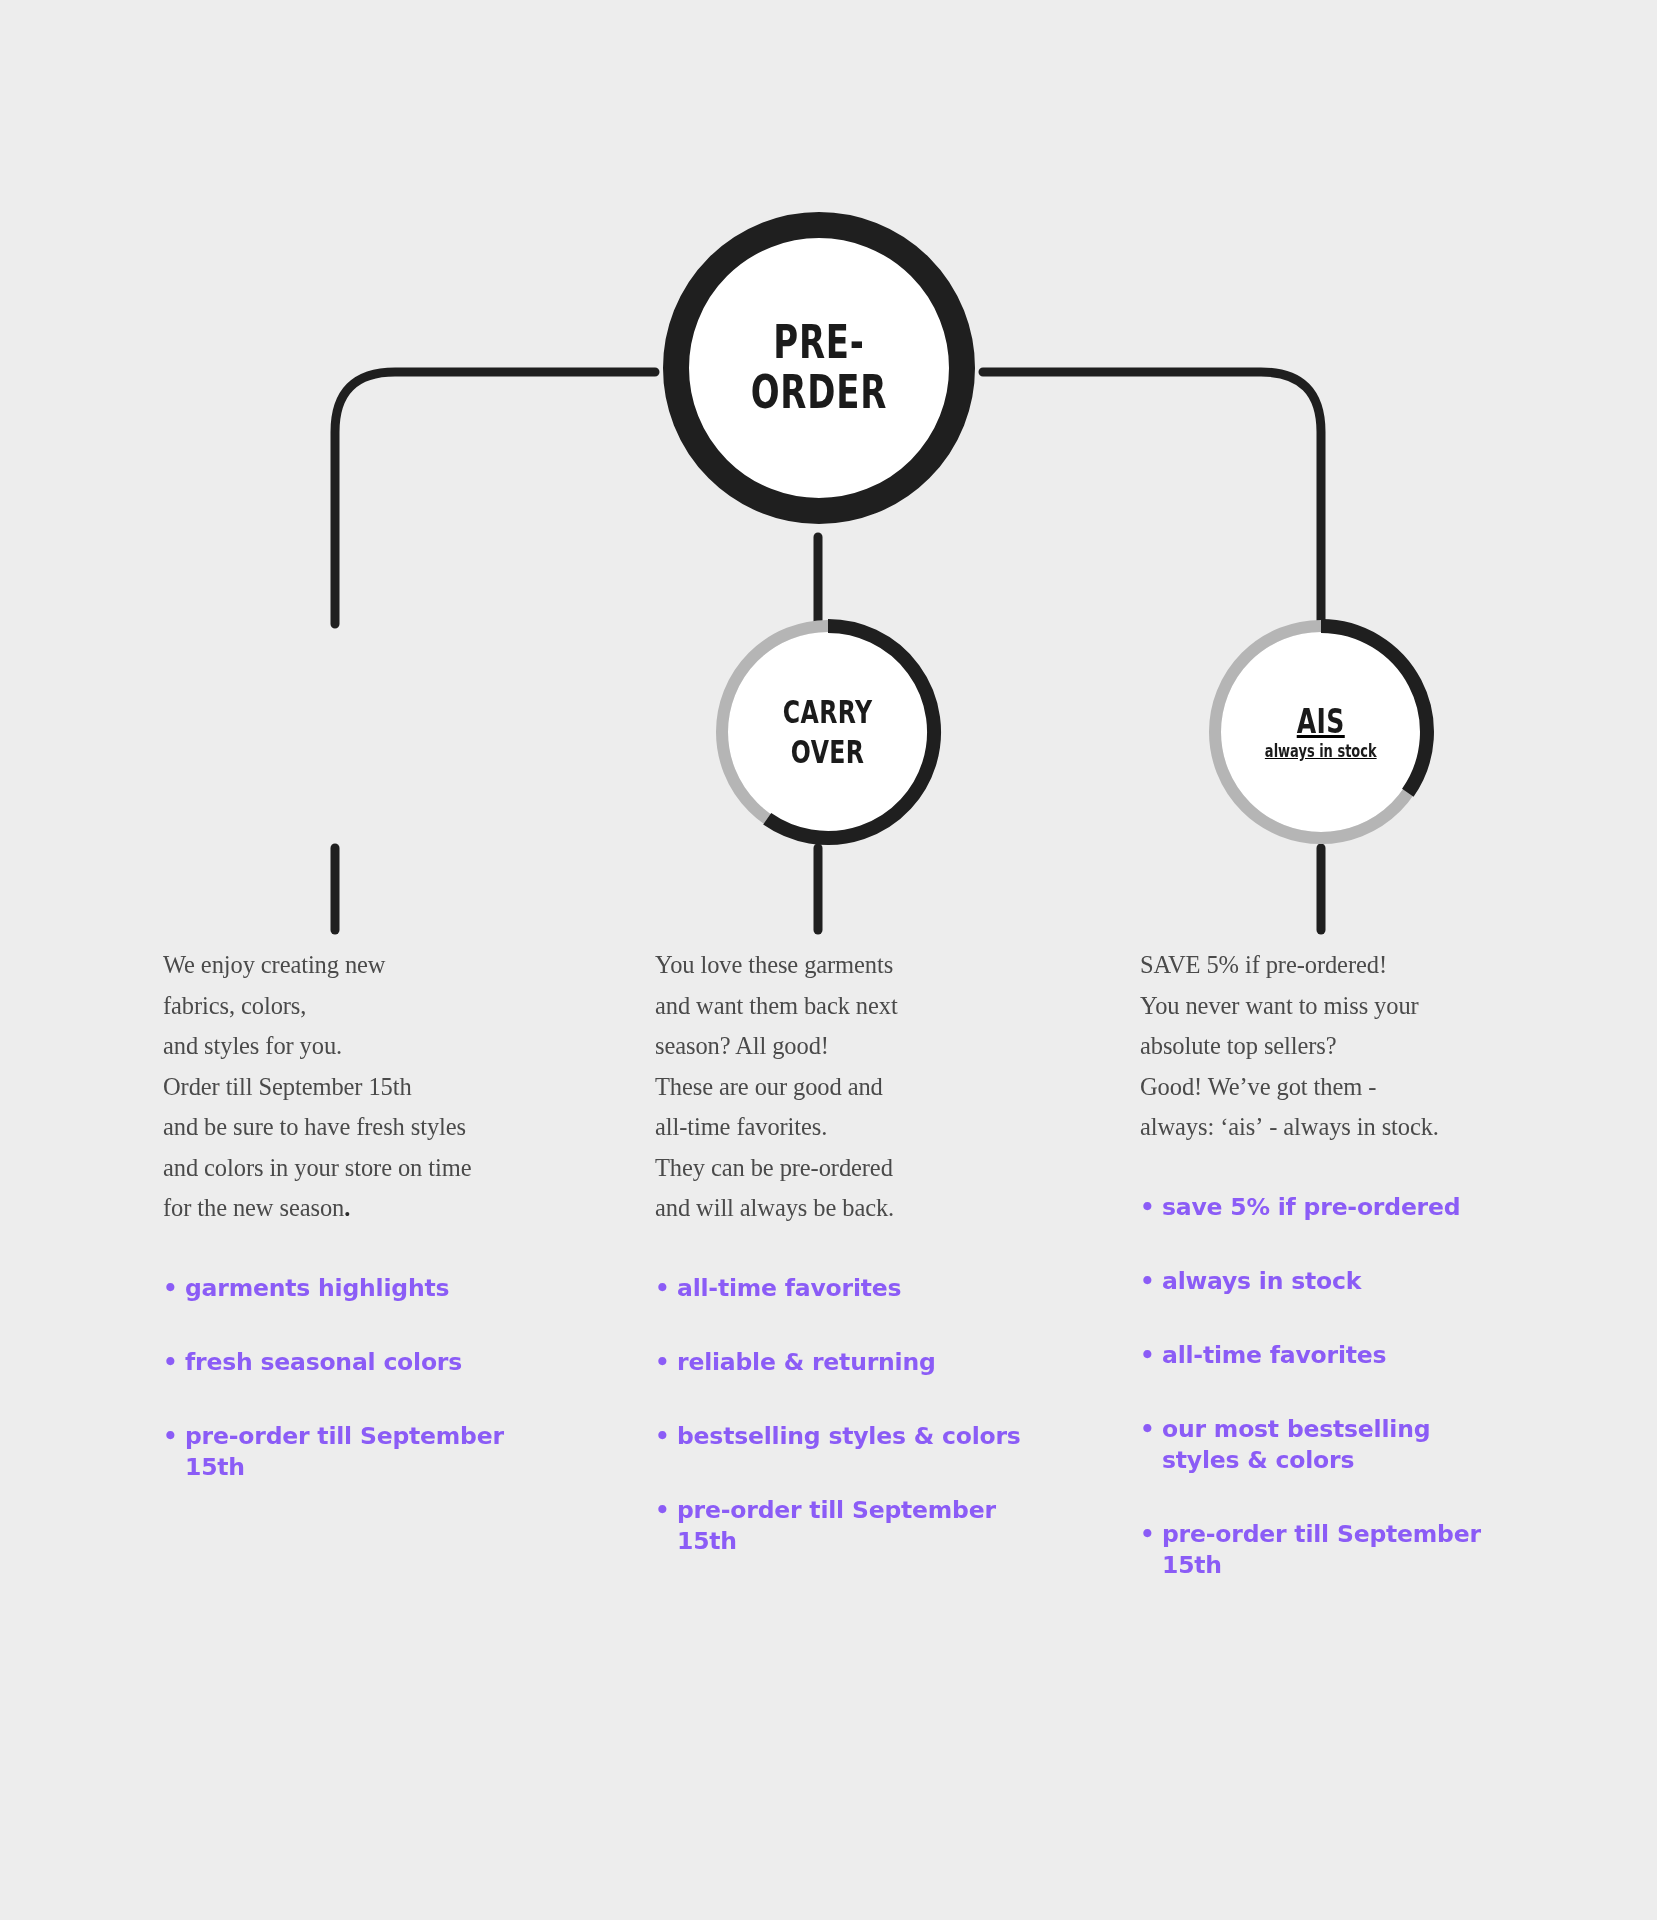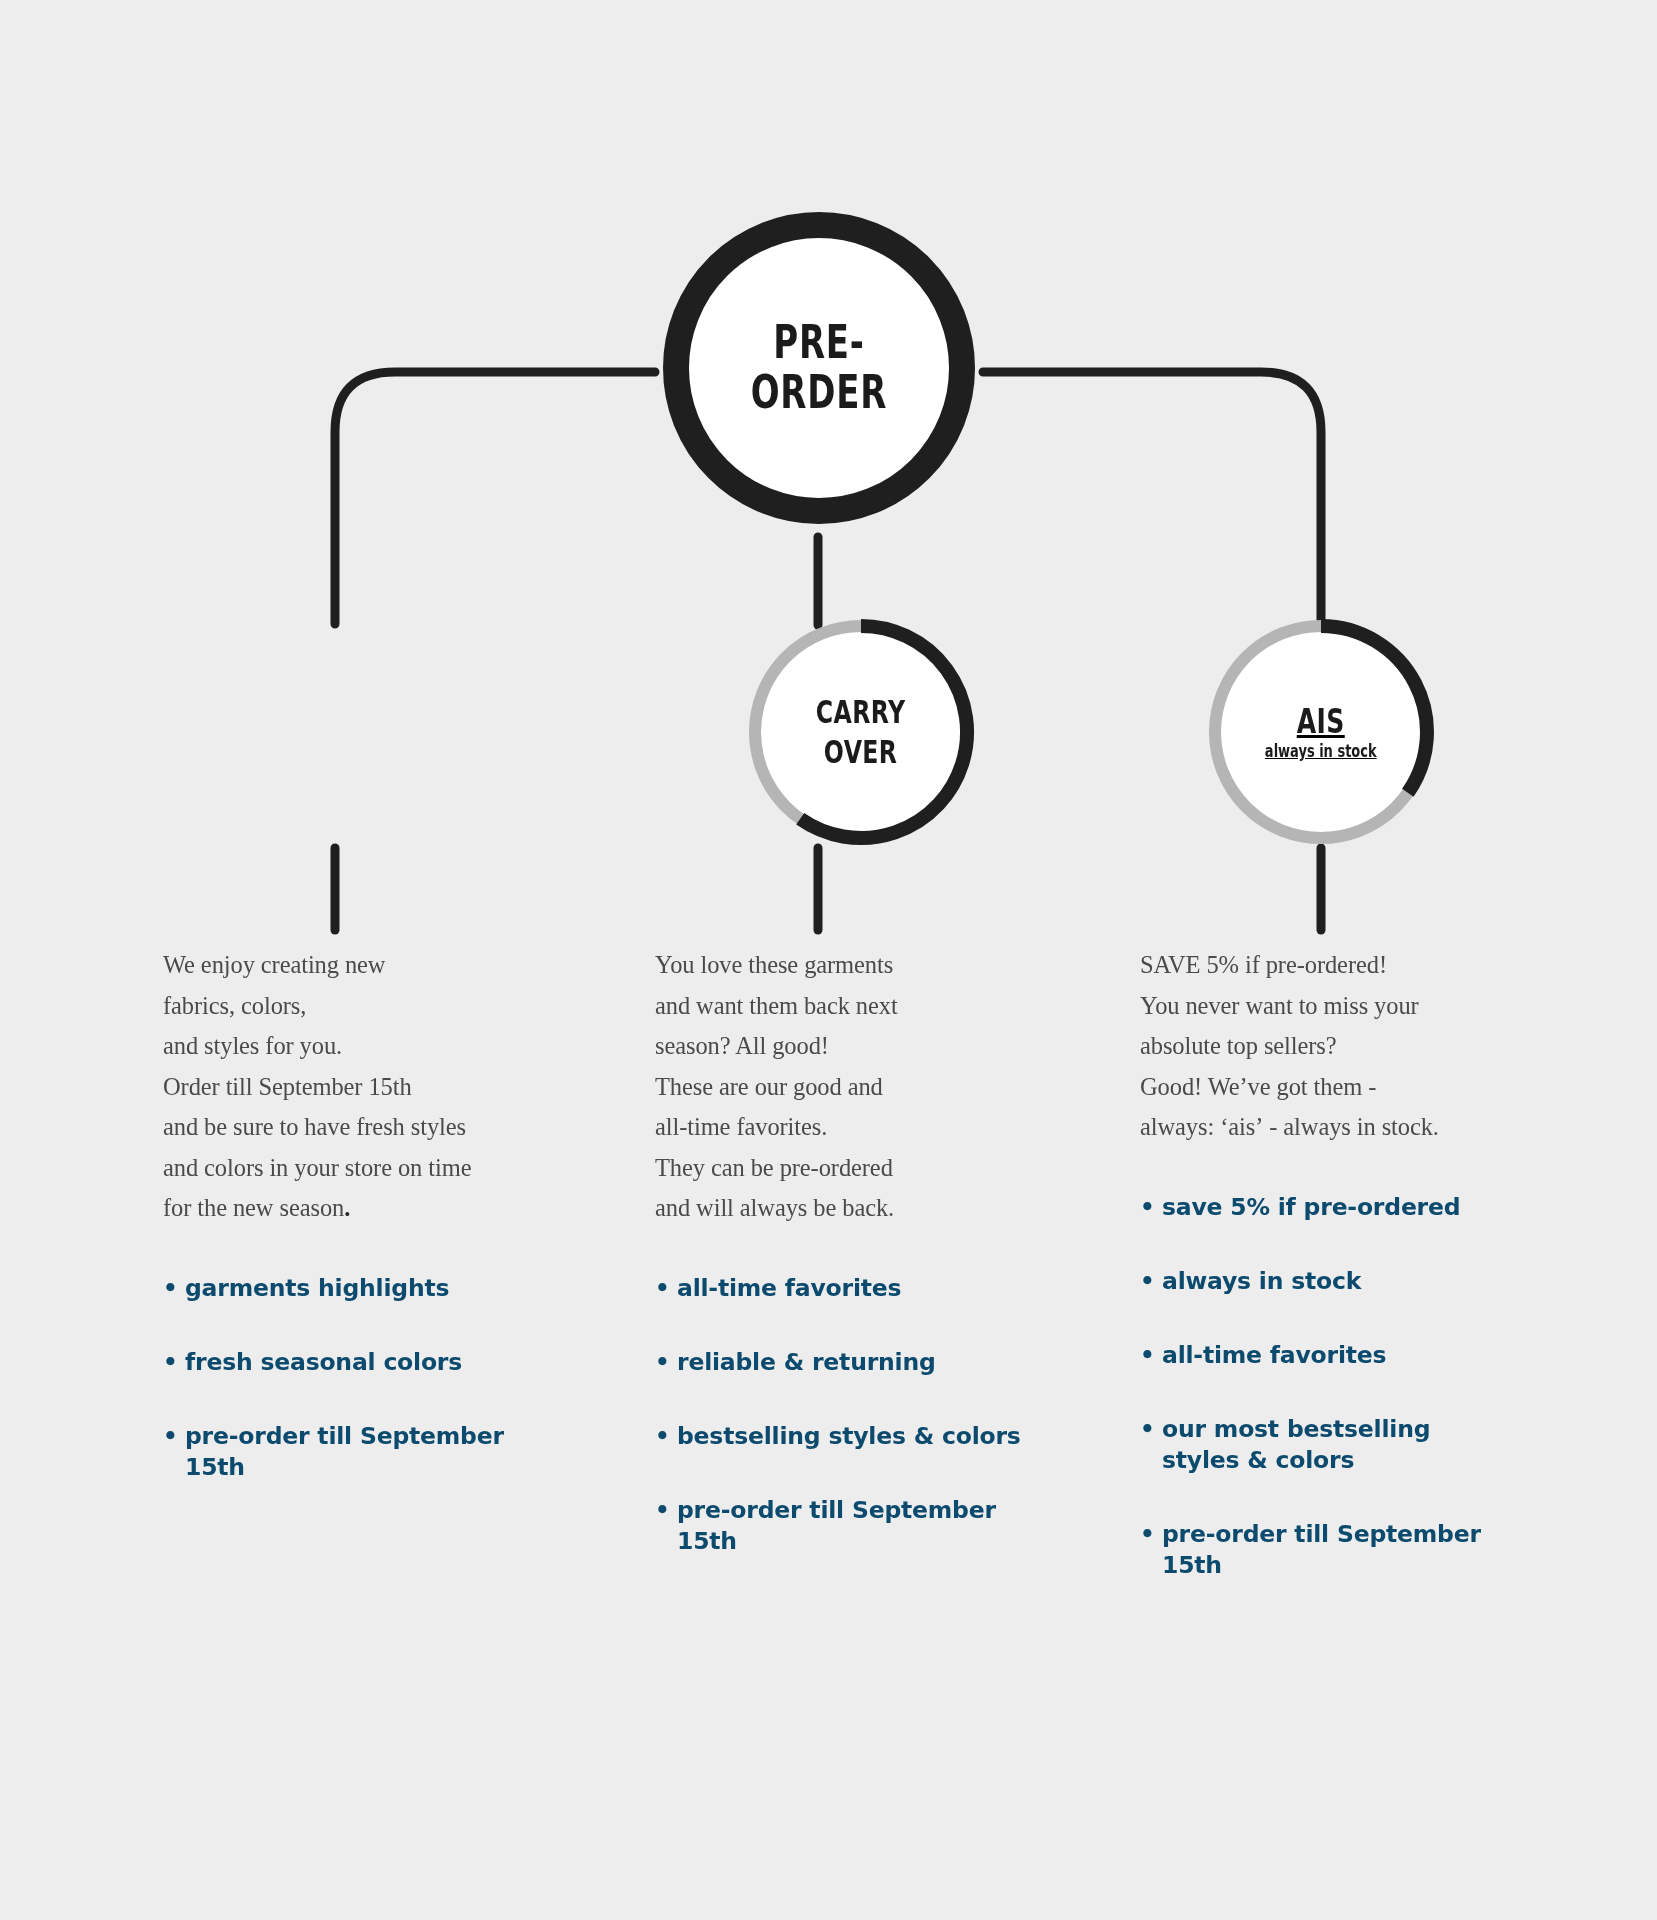--- a/index.html
+++ b/index.html
@@ -81,7 +81,7 @@
     font-size: 31px;
   }
   #node-seasonal { left: 235px; top: 632px; }
-  #node-carryover { left: 761px; top: 632px; }
+  #node-carryover { left: 728px; top: 632px; }
   #node-ais { left: 1221px; top: 632px; }
 
   #node-seasonal .node-label { font-size: 30px; }

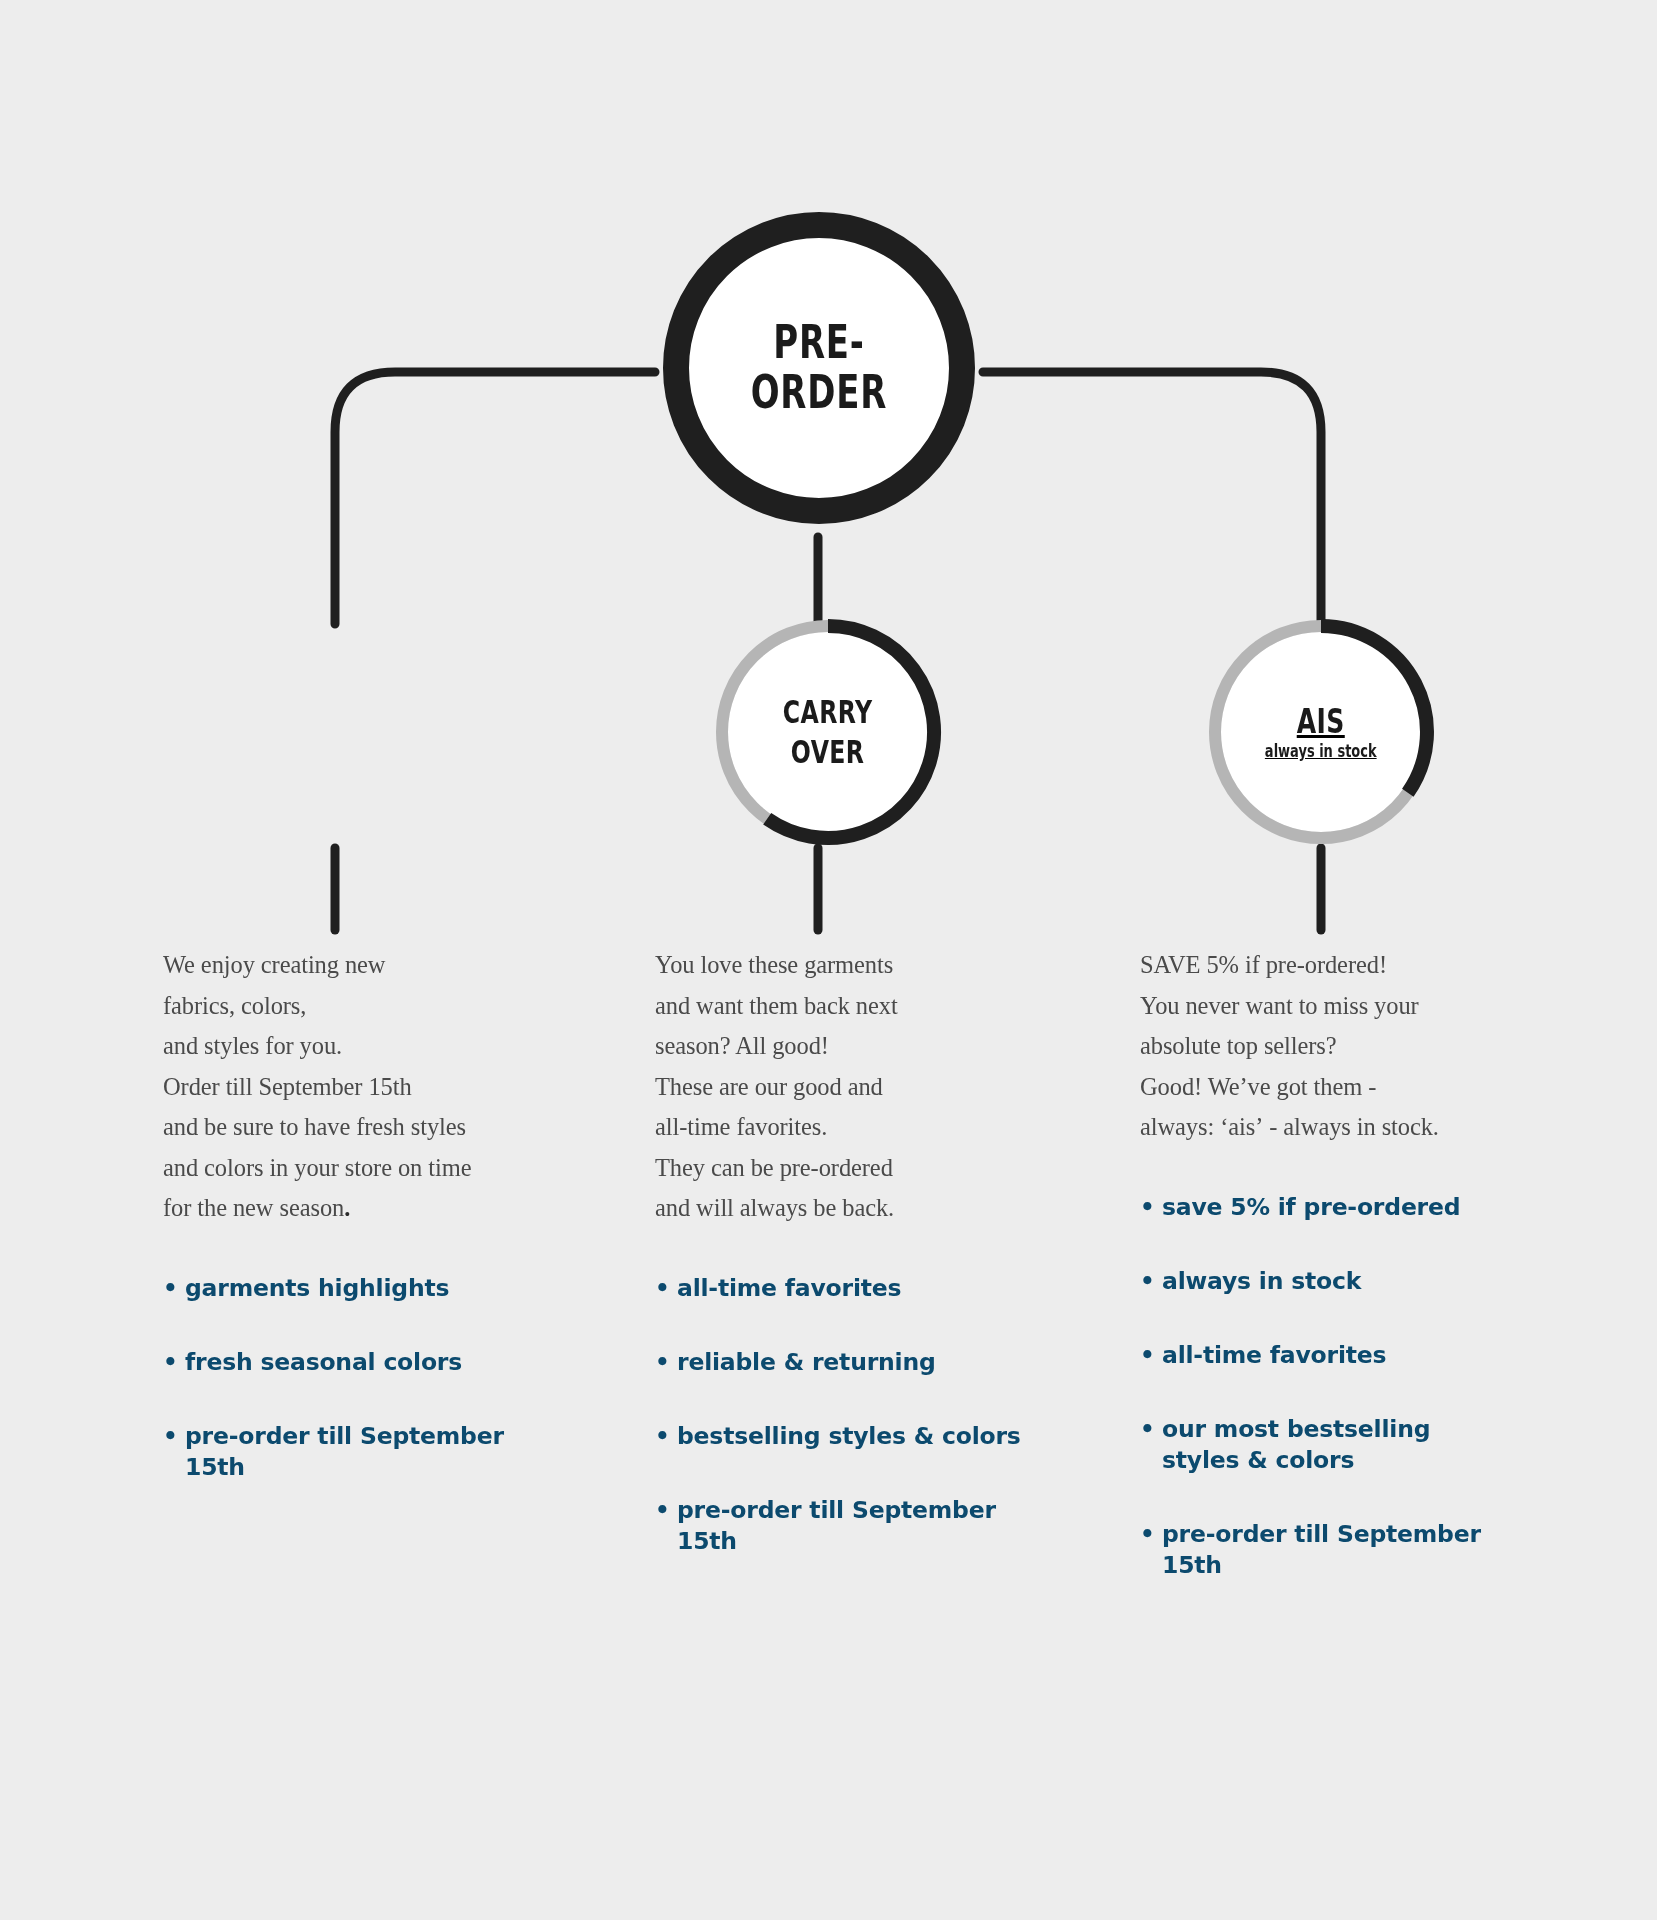--- a/index.html
+++ b/index.html
@@ -133,7 +133,7 @@
   }
   .bullet {
     position: relative;
-    color: #0c4a6e;
+    color: #8b5cf6;
     font-family: "DejaVu Sans", sans-serif;
     font-weight: 700;
     font-size: 23.5px;

